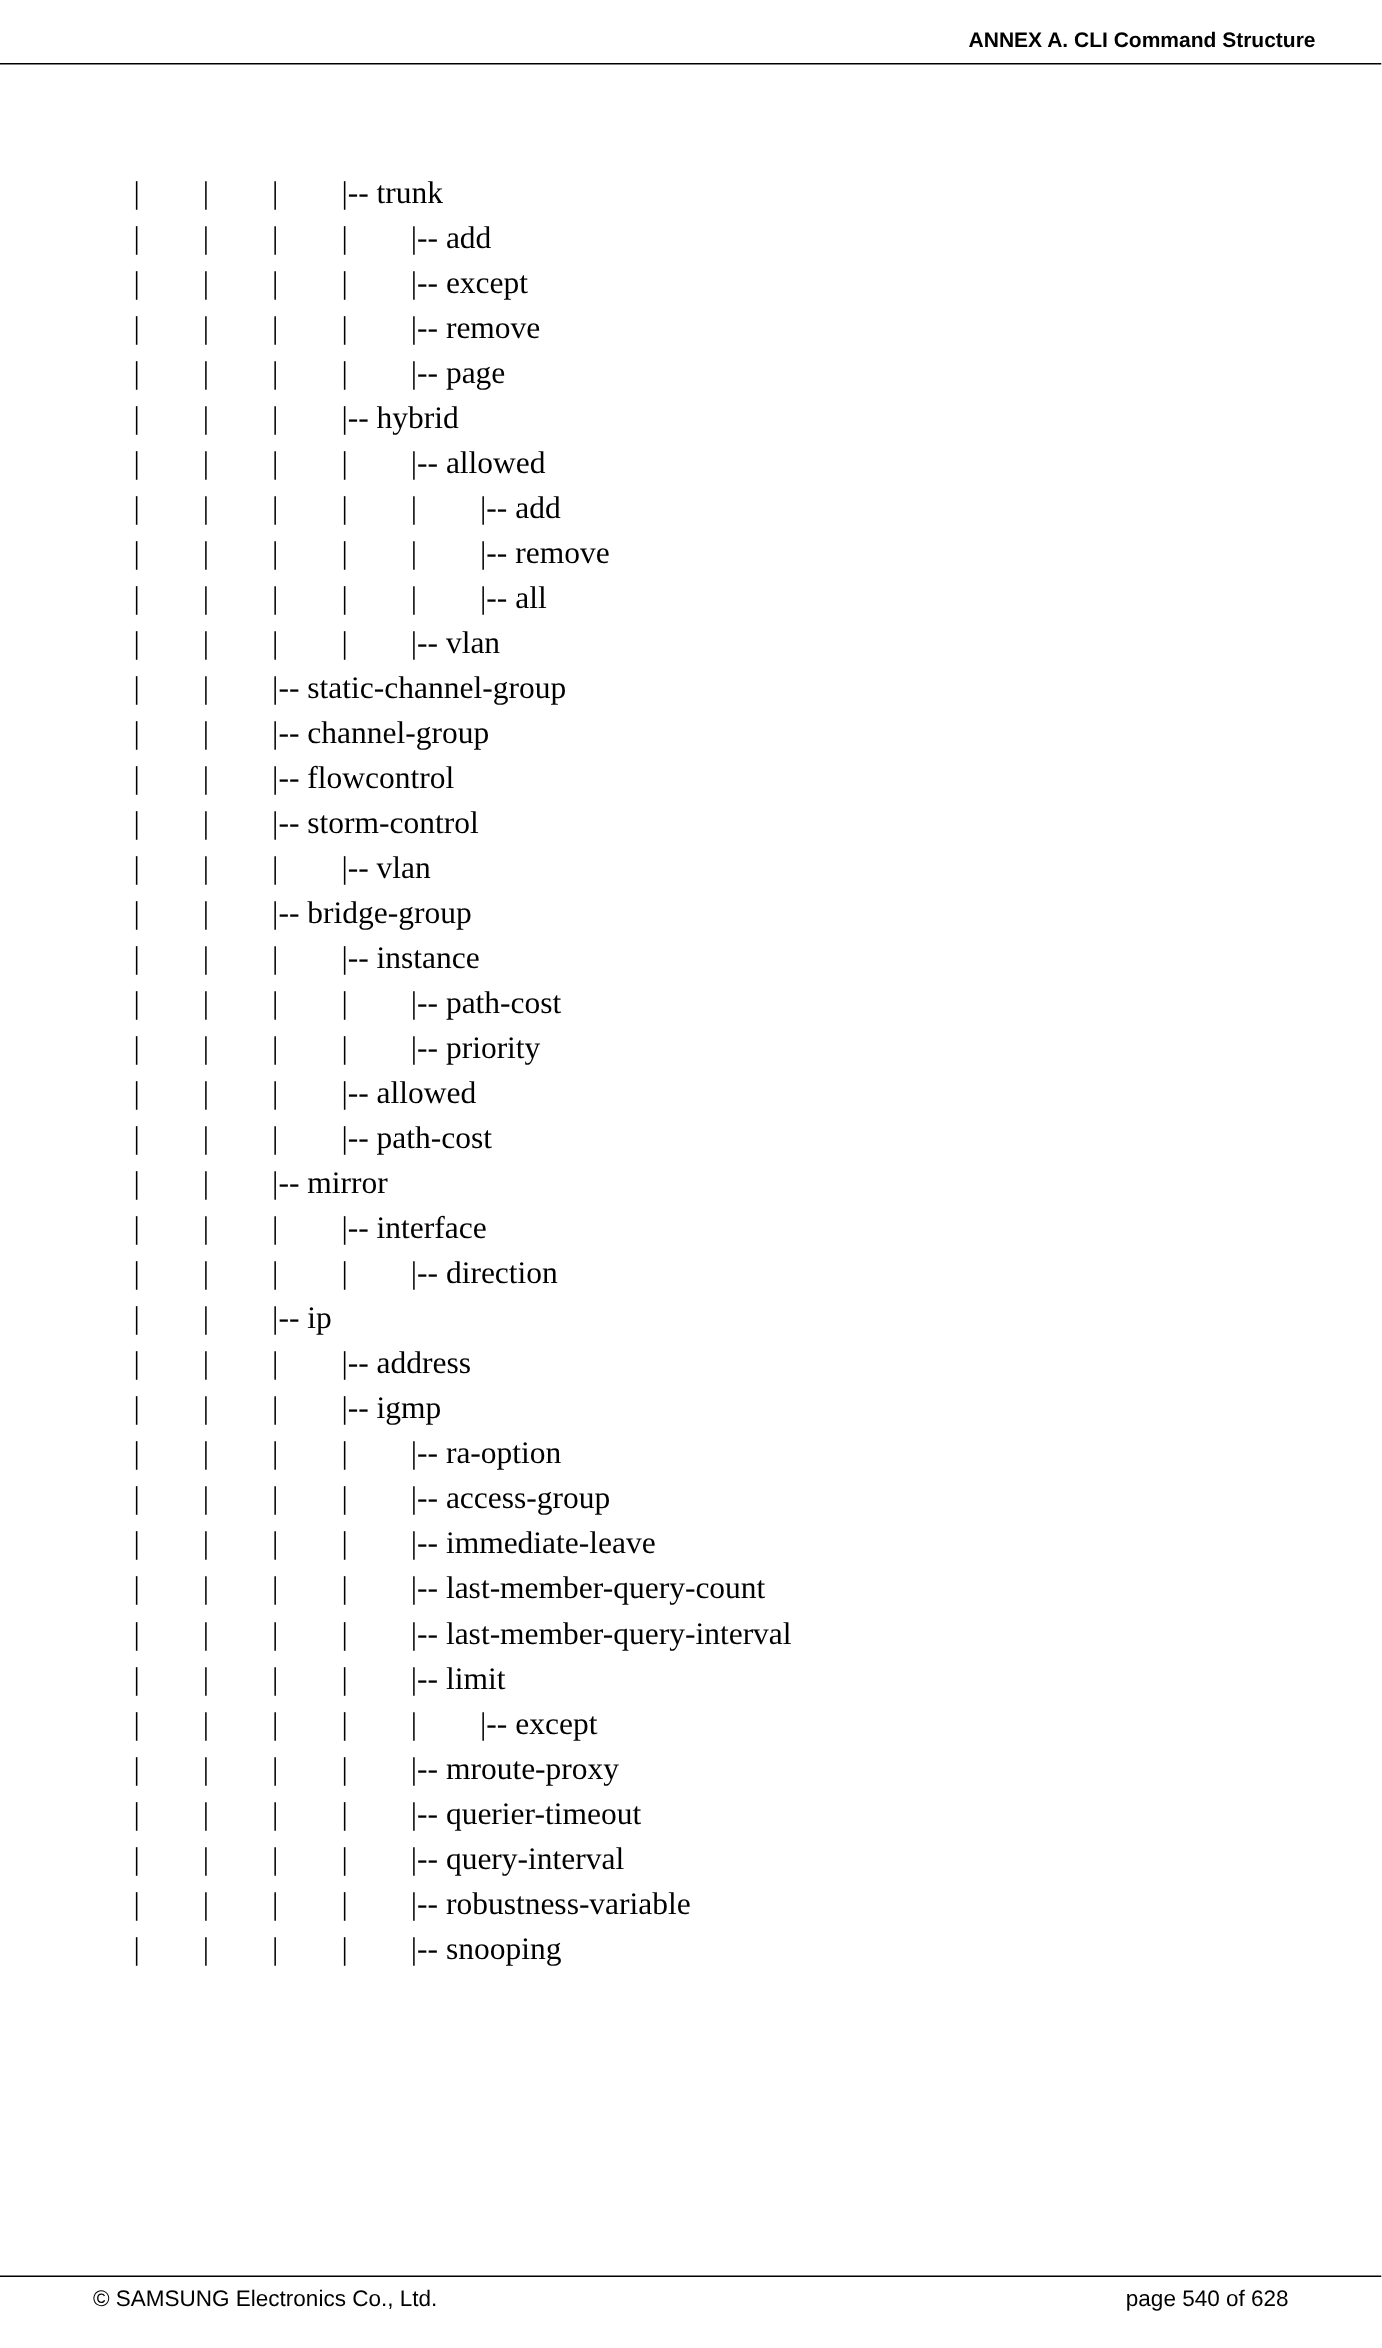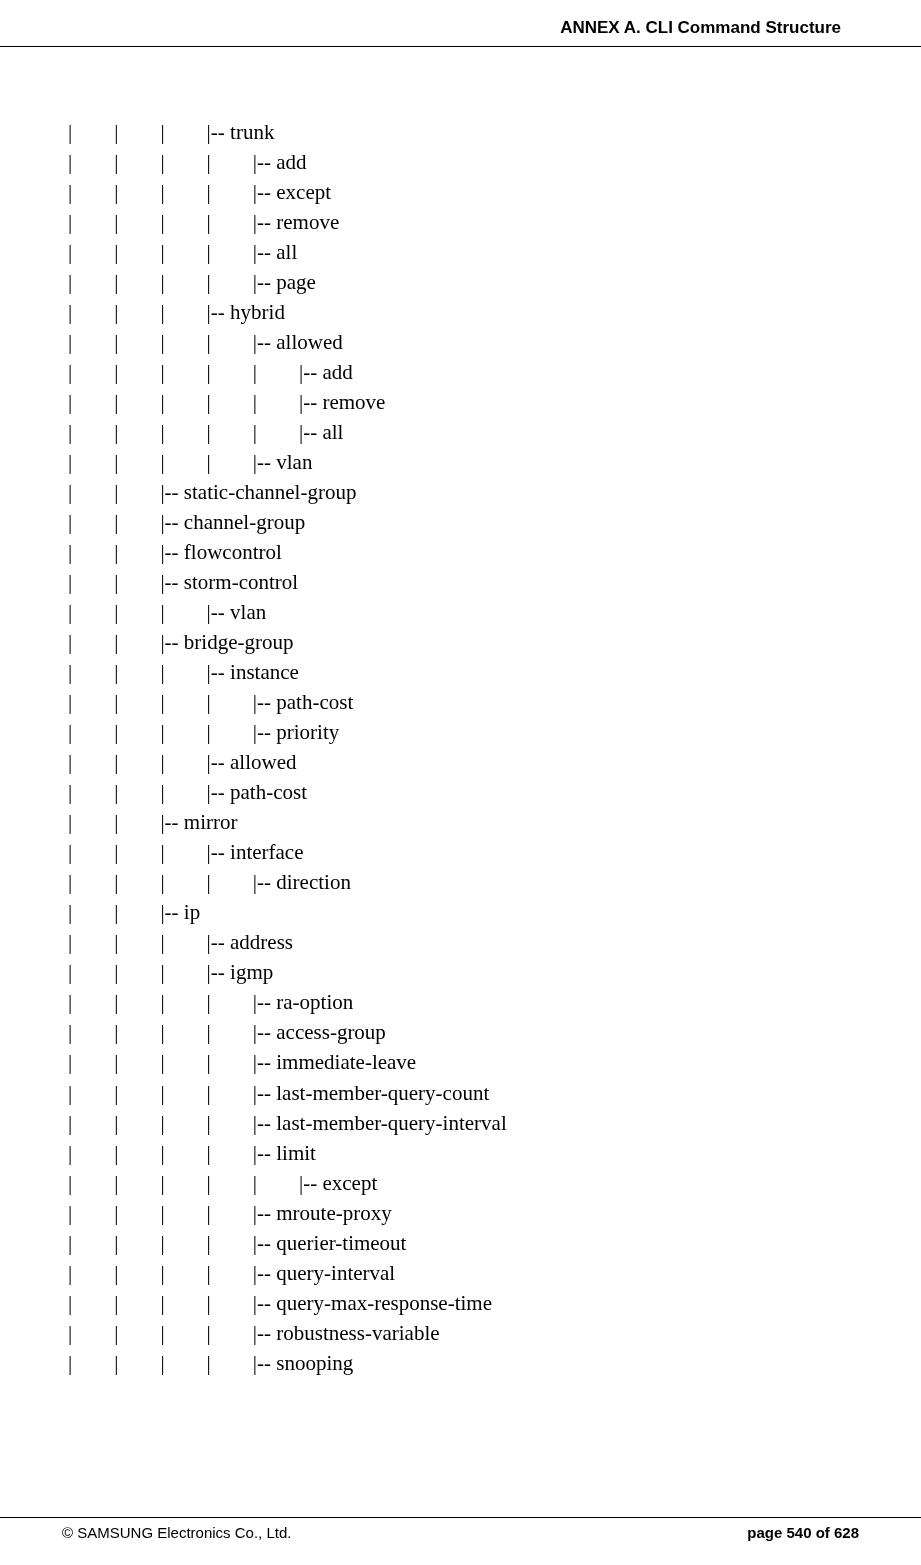--- a/index.html
+++ b/index.html
@@ -16,8 +16,8 @@
       text-align: right;
       font-family: Arial, Helvetica, sans-serif;
       font-weight: bold;
-      font-size: 17px;
-      padding: 18px 80px 8px 62px;
+      font-size: 14px;
+      padding: 18px 44px 8px 62px;
       border-bottom: 1px solid #000;
       margin: 0 0 0 0;
     }

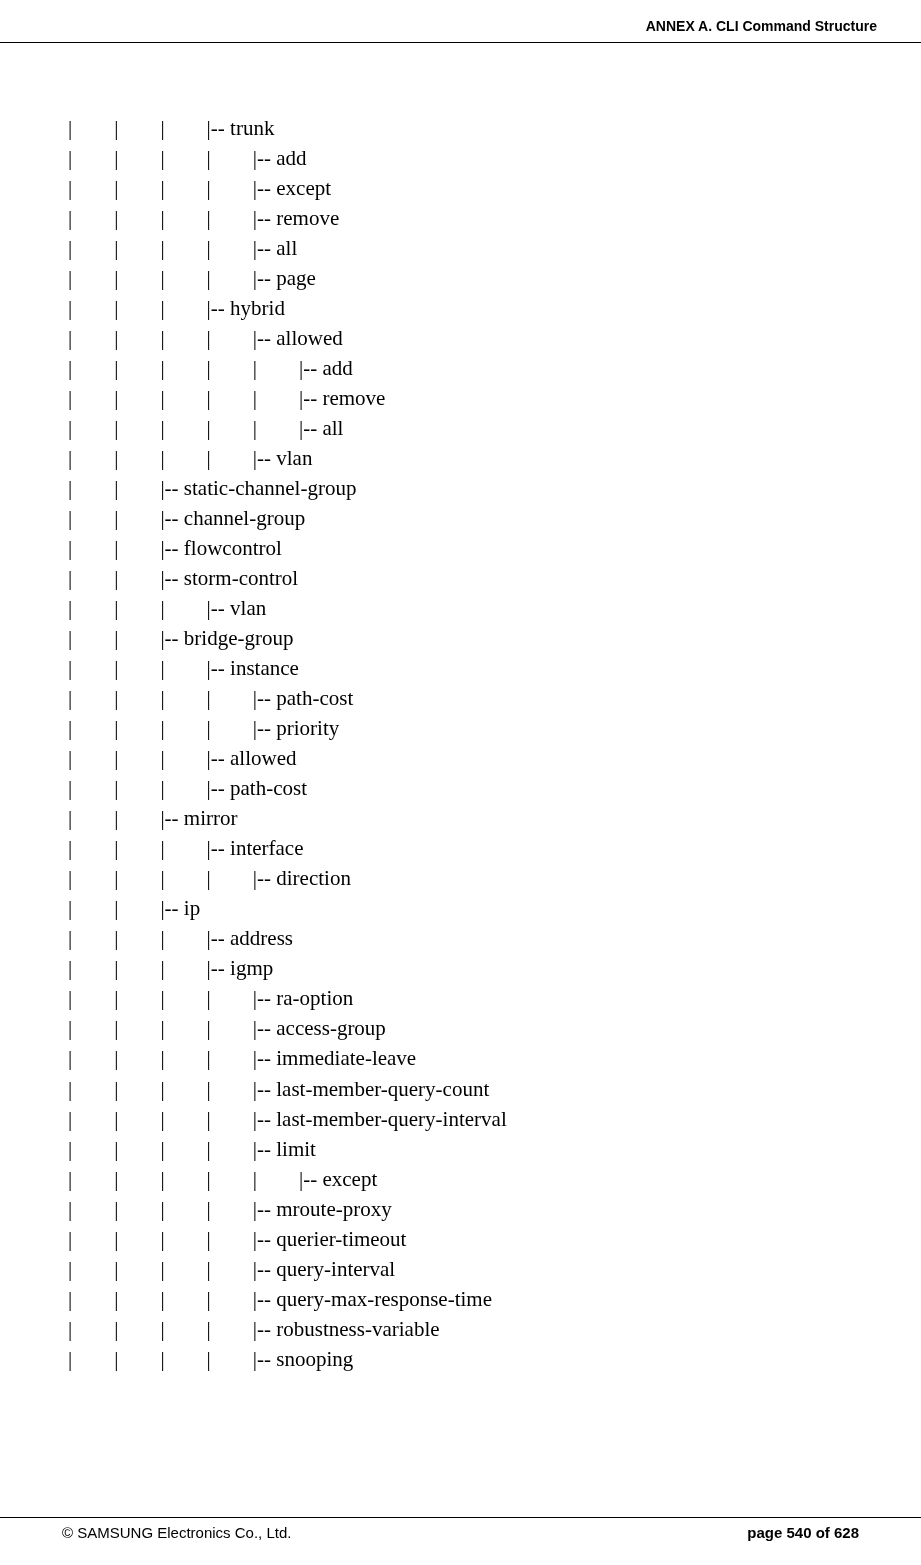--- a/index.html
+++ b/index.html
@@ -28,6 +28,7 @@
     }
     .content .line {
       white-space: pre;
+      margin-left: 21px;
     }
     .footer {
       position: absolute;

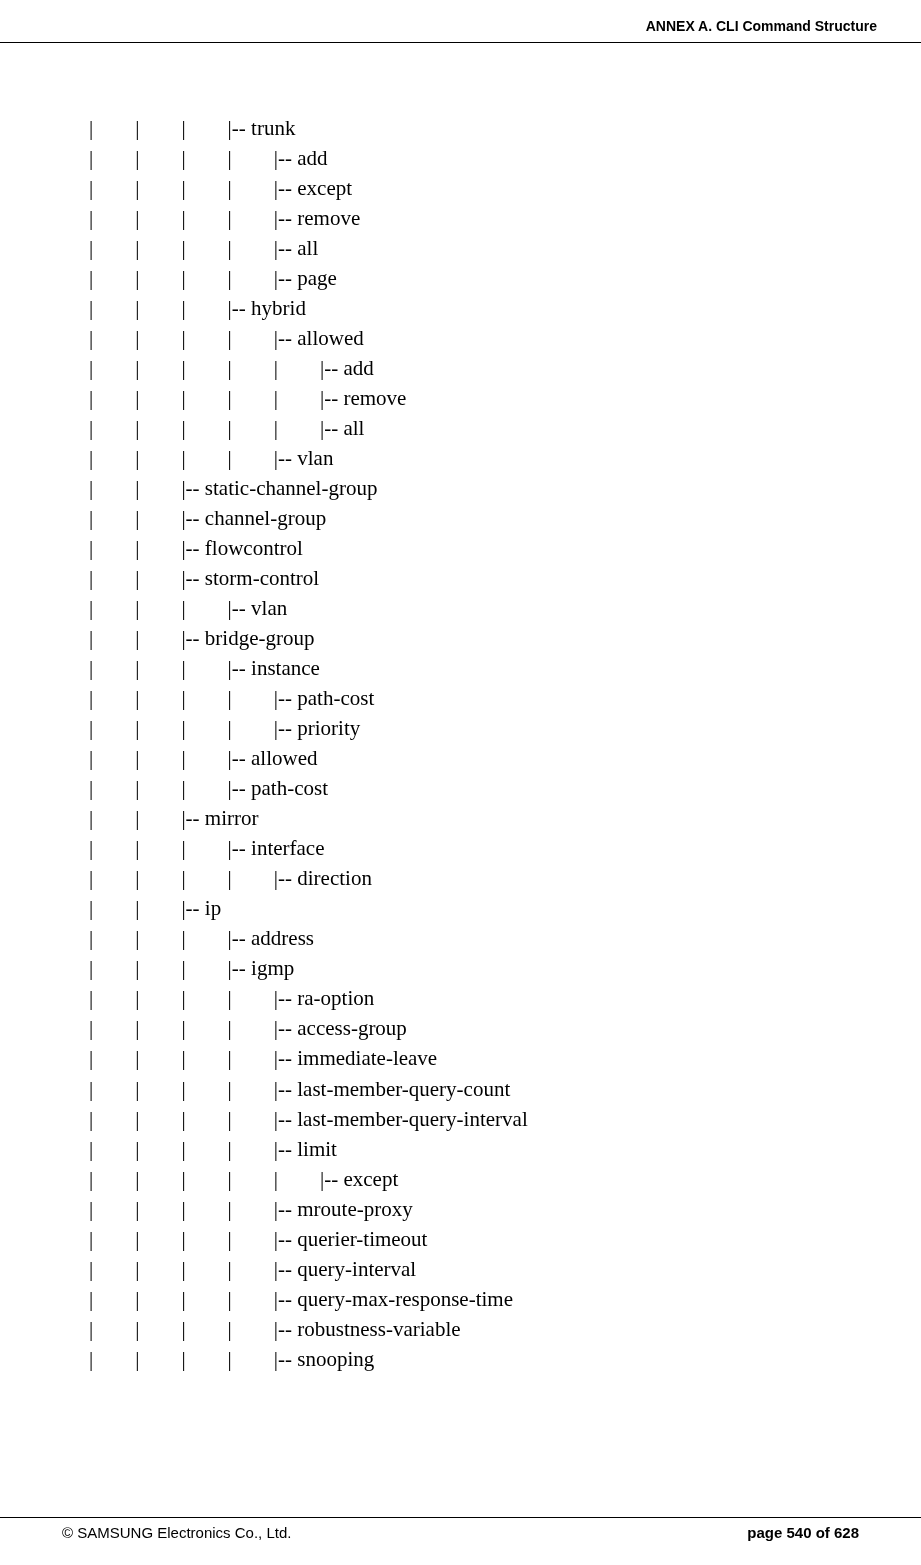--- a/index.html
+++ b/index.html
@@ -63,7 +63,6 @@
     <div class="line">|        |        |        |        |-- add</div>
     <div class="line">|        |        |        |        |-- except</div>
     <div class="line">|        |        |        |        |-- remove</div>
-    <div class="line">|        |        |        |        |-- all</div>
     <div class="line">|        |        |        |        |-- page</div>
     <div class="line">|        |        |        |-- hybrid</div>
     <div class="line">|        |        |        |        |-- allowed</div>

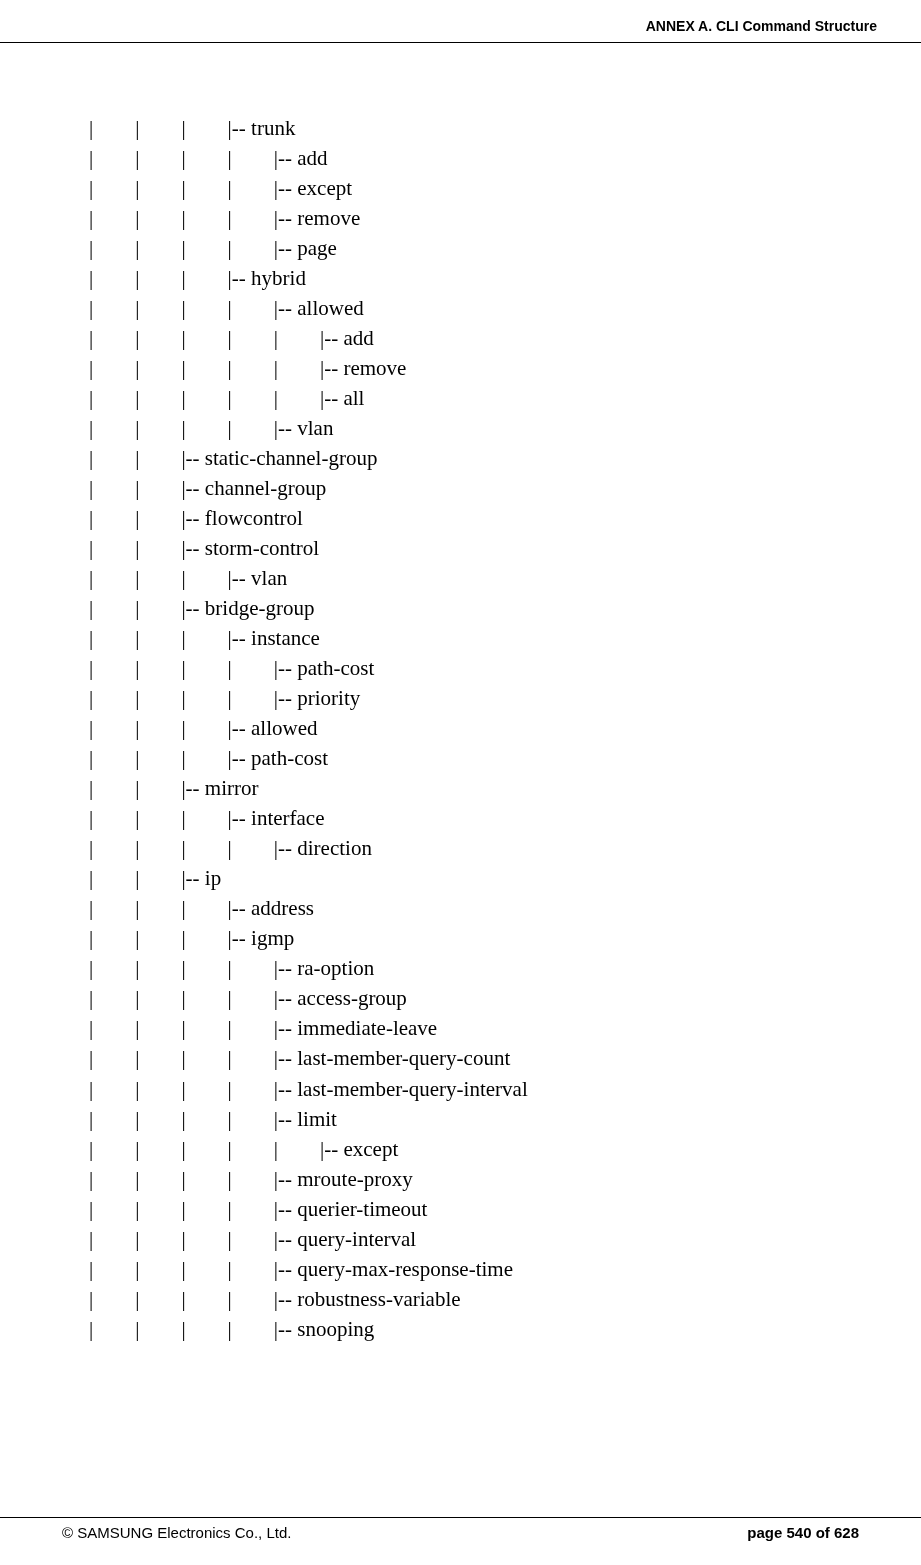--- a/index.html
+++ b/index.html
@@ -97,7 +97,6 @@
     <div class="line">|        |        |        |        |-- mroute-proxy</div>
     <div class="line">|        |        |        |        |-- querier-timeout</div>
     <div class="line">|        |        |        |        |-- query-interval</div>
-    <div class="line">|        |        |        |        |-- query-max-response-time</div>
     <div class="line">|        |        |        |        |-- robustness-variable</div>
     <div class="line">|        |        |        |        |-- snooping</div>
   </div>

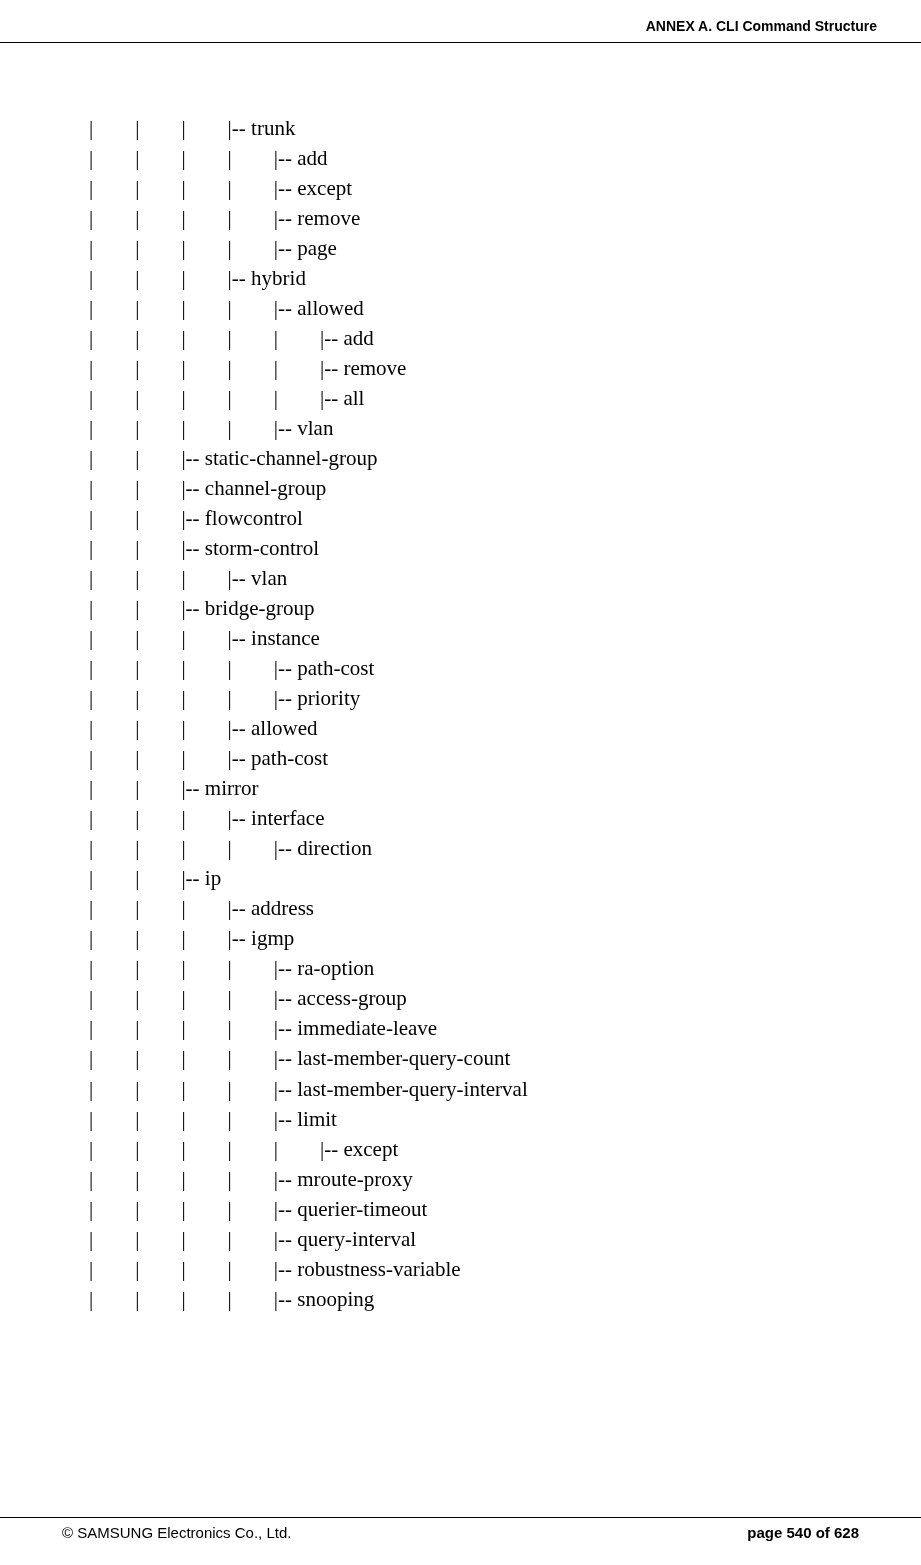--- a/index.html
+++ b/index.html
@@ -48,7 +48,7 @@
     }
     .footer .right {
       text-align: left;
-      font-weight: bold;
+      font-weight: normal;
     }
   </style>
 </head>

